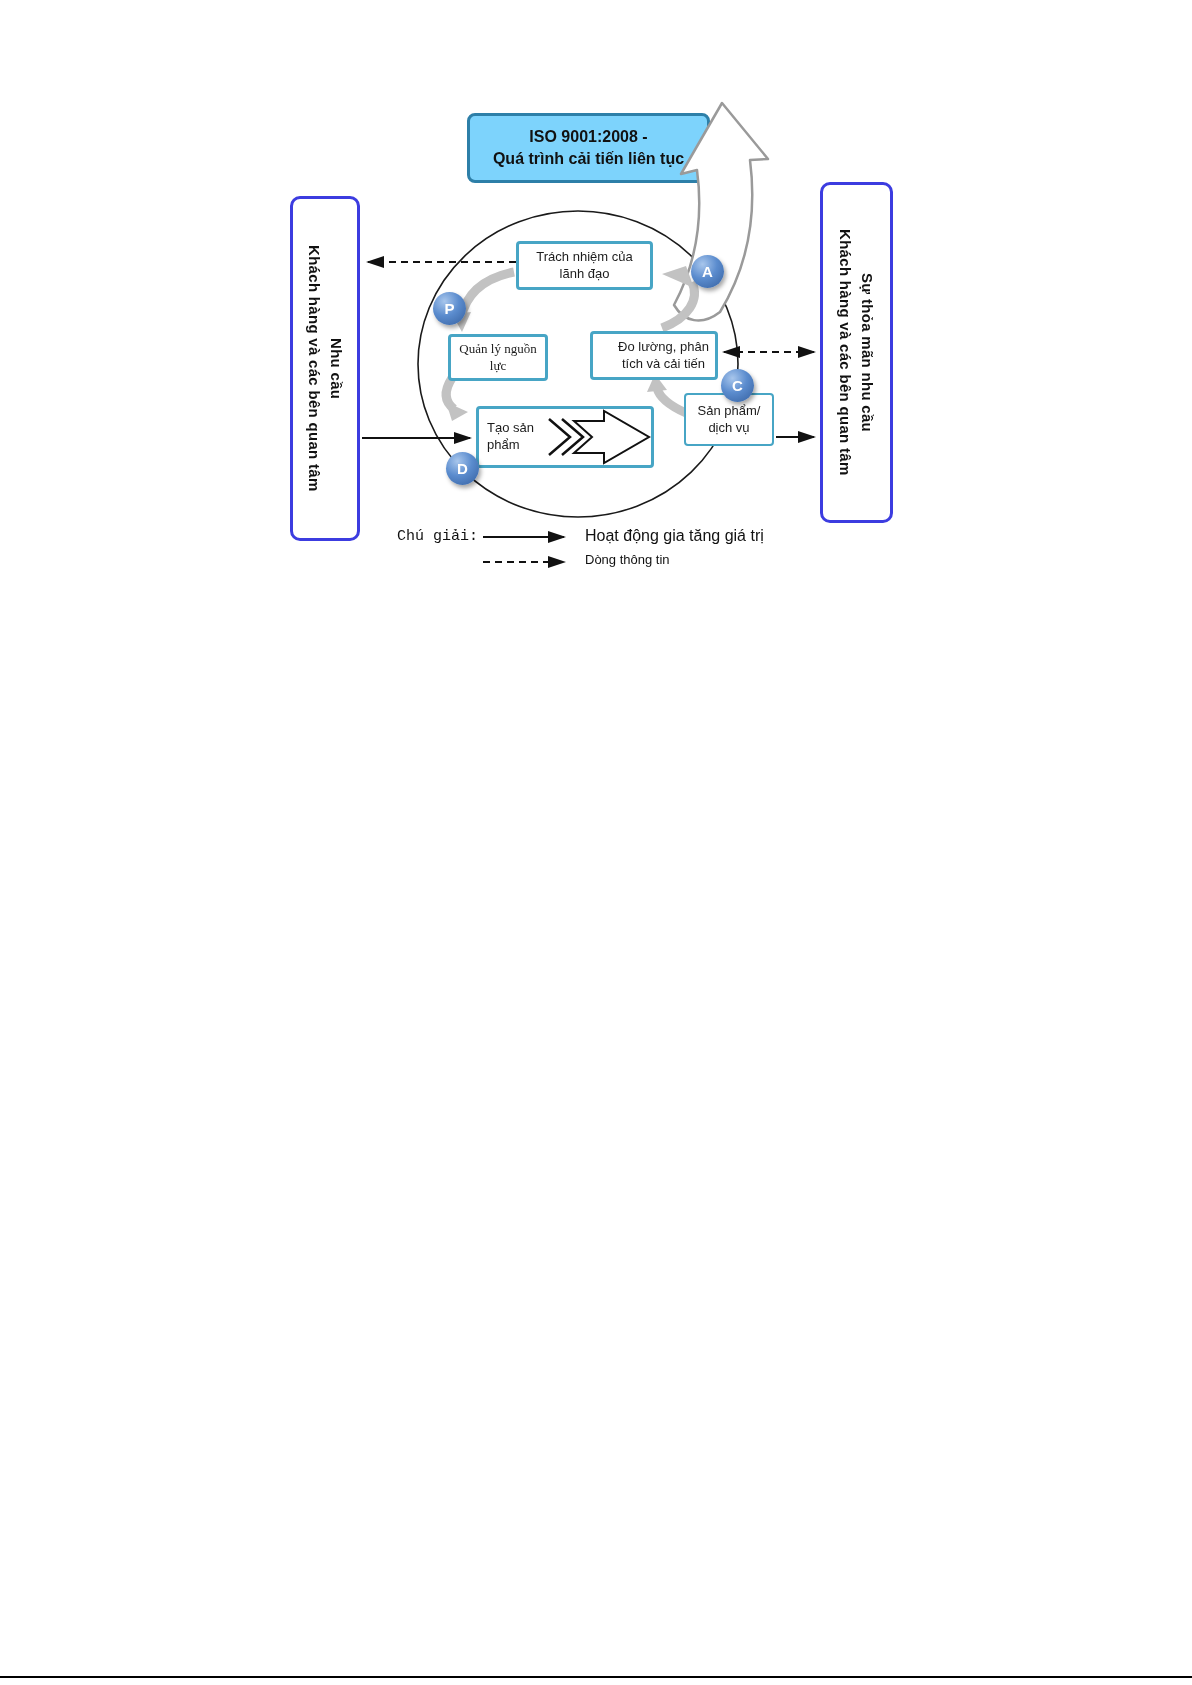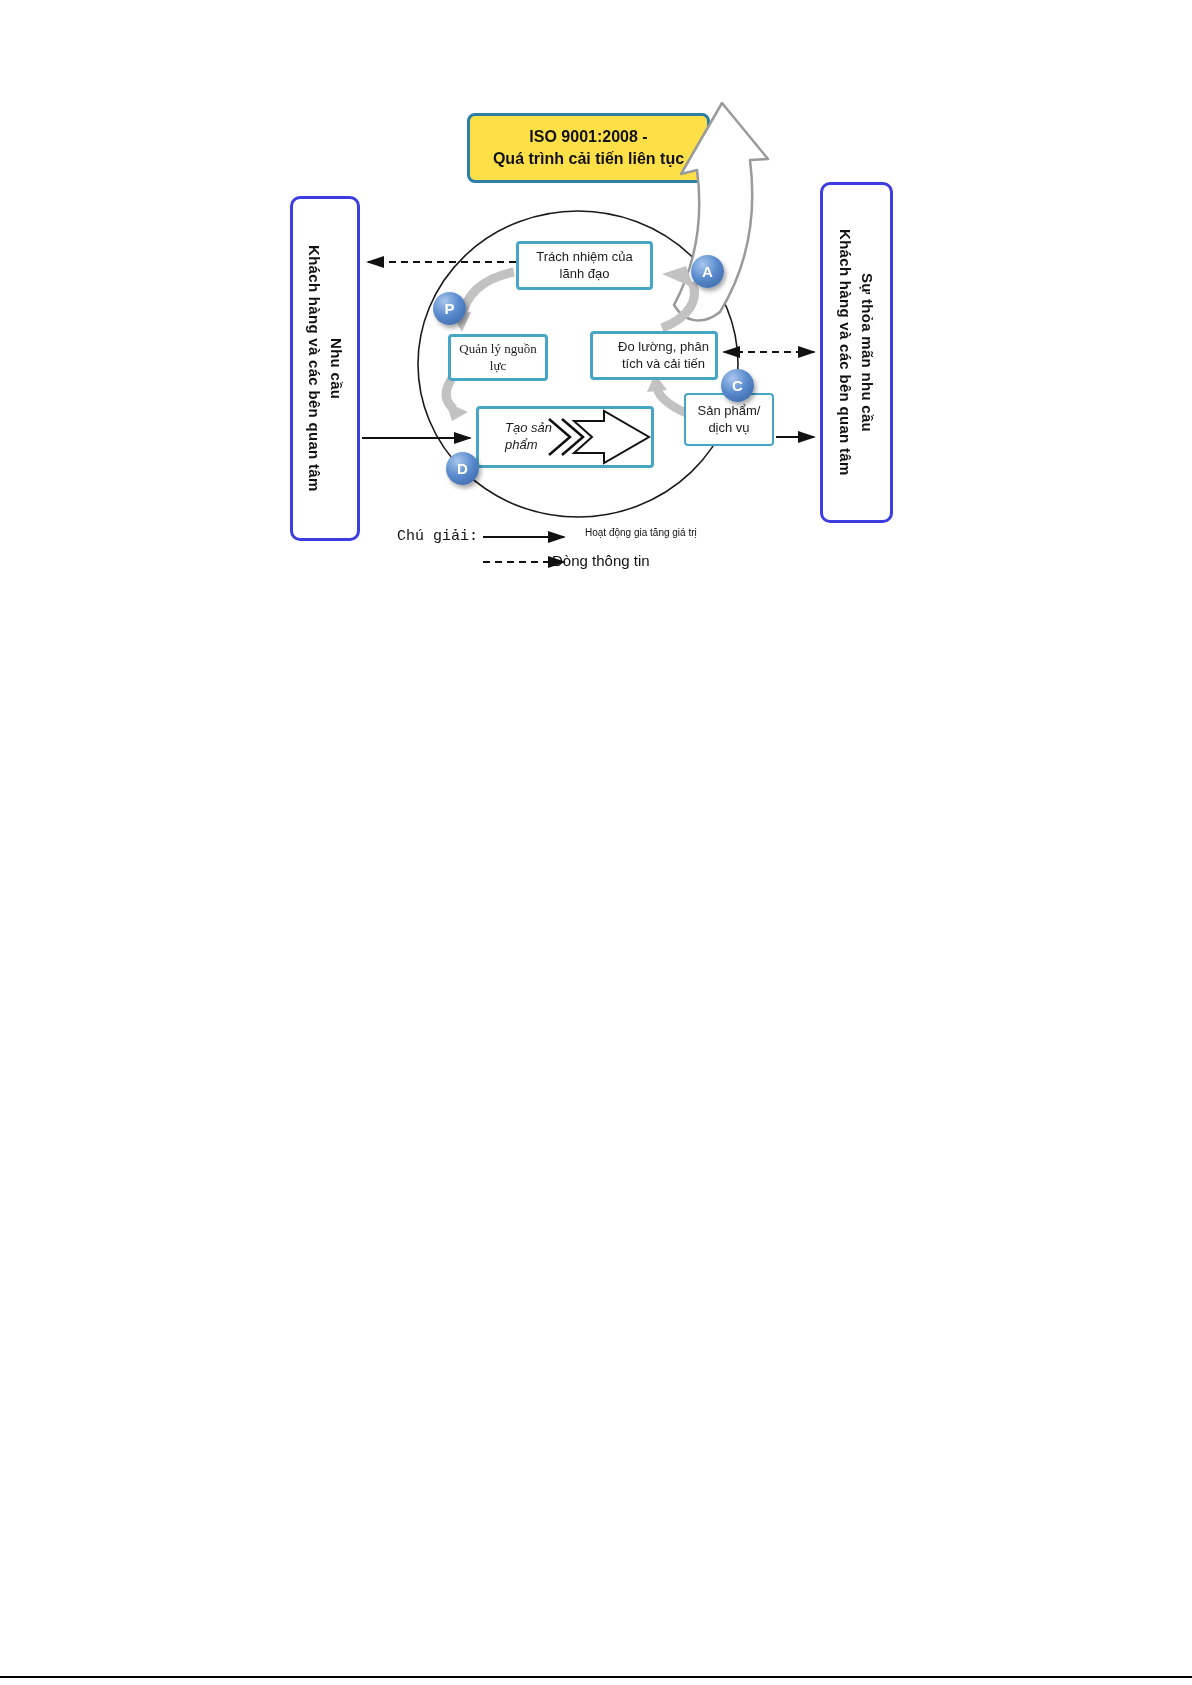--- a/index.html
+++ b/index.html
@@ -20,7 +20,7 @@
   
   .titlebox{
     left:467px; top:113px; width:243px; height:70px;
-    border:3px solid var(--title-border); border-radius:8px; background:#fde047;
+    border:3px solid var(--title-border); border-radius:8px; background:#7dd3fc;
     display:flex; flex-direction:column; justify-content:center; align-items:center;
     font-weight:bold; font-size:16px; line-height:1.35; text-align:center;
   }

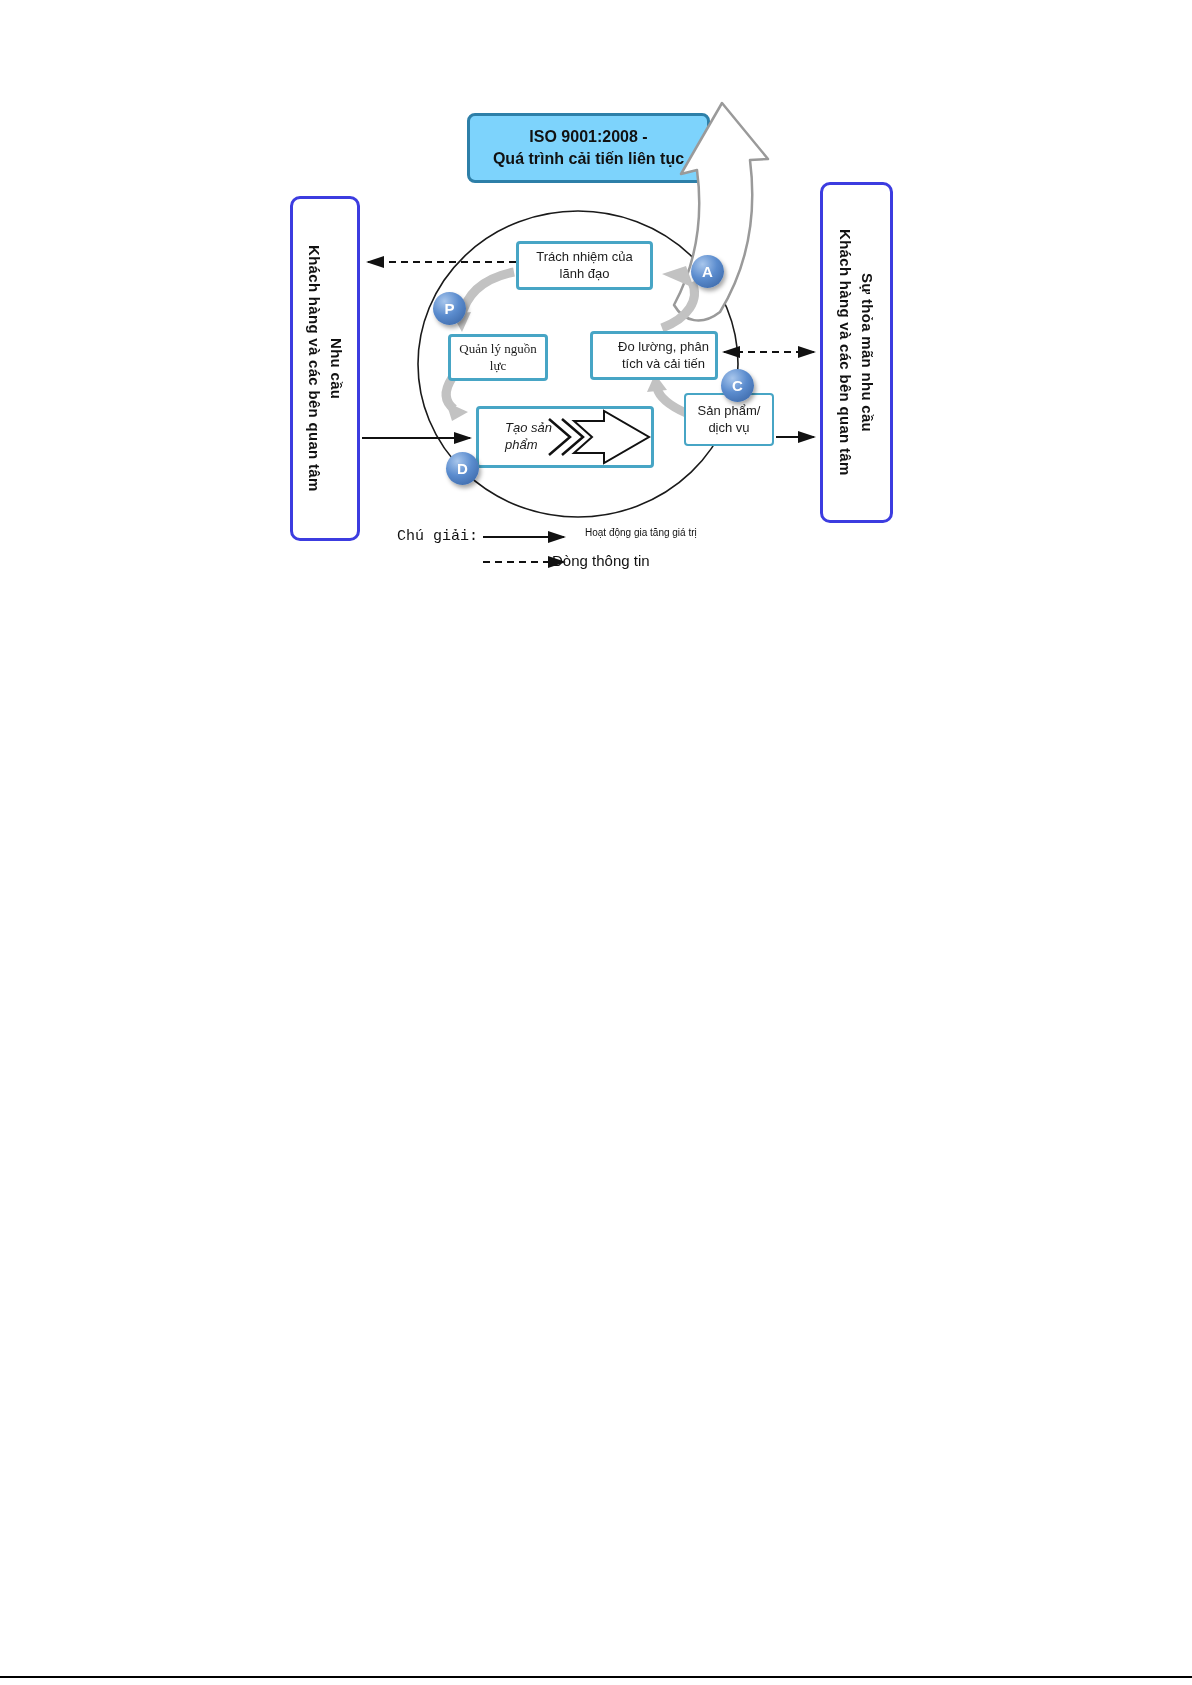--- a/index.html
+++ b/index.html
@@ -52,7 +52,7 @@
   .node-measurement .txt{ width:114px; }
   .node-realization{
     left:476px; top:406px; width:178px; height:62px;
-    justify-content:flex-start; padding-left:26px; text-align:left;font-style:italic;
+    justify-content:flex-start; padding-left:8px; text-align:left;
   }
   .node-realization .txt{ width:62px; }
   .node-product{ left:684px; top:393px; width:90px; height:53px; border-width:2px; }

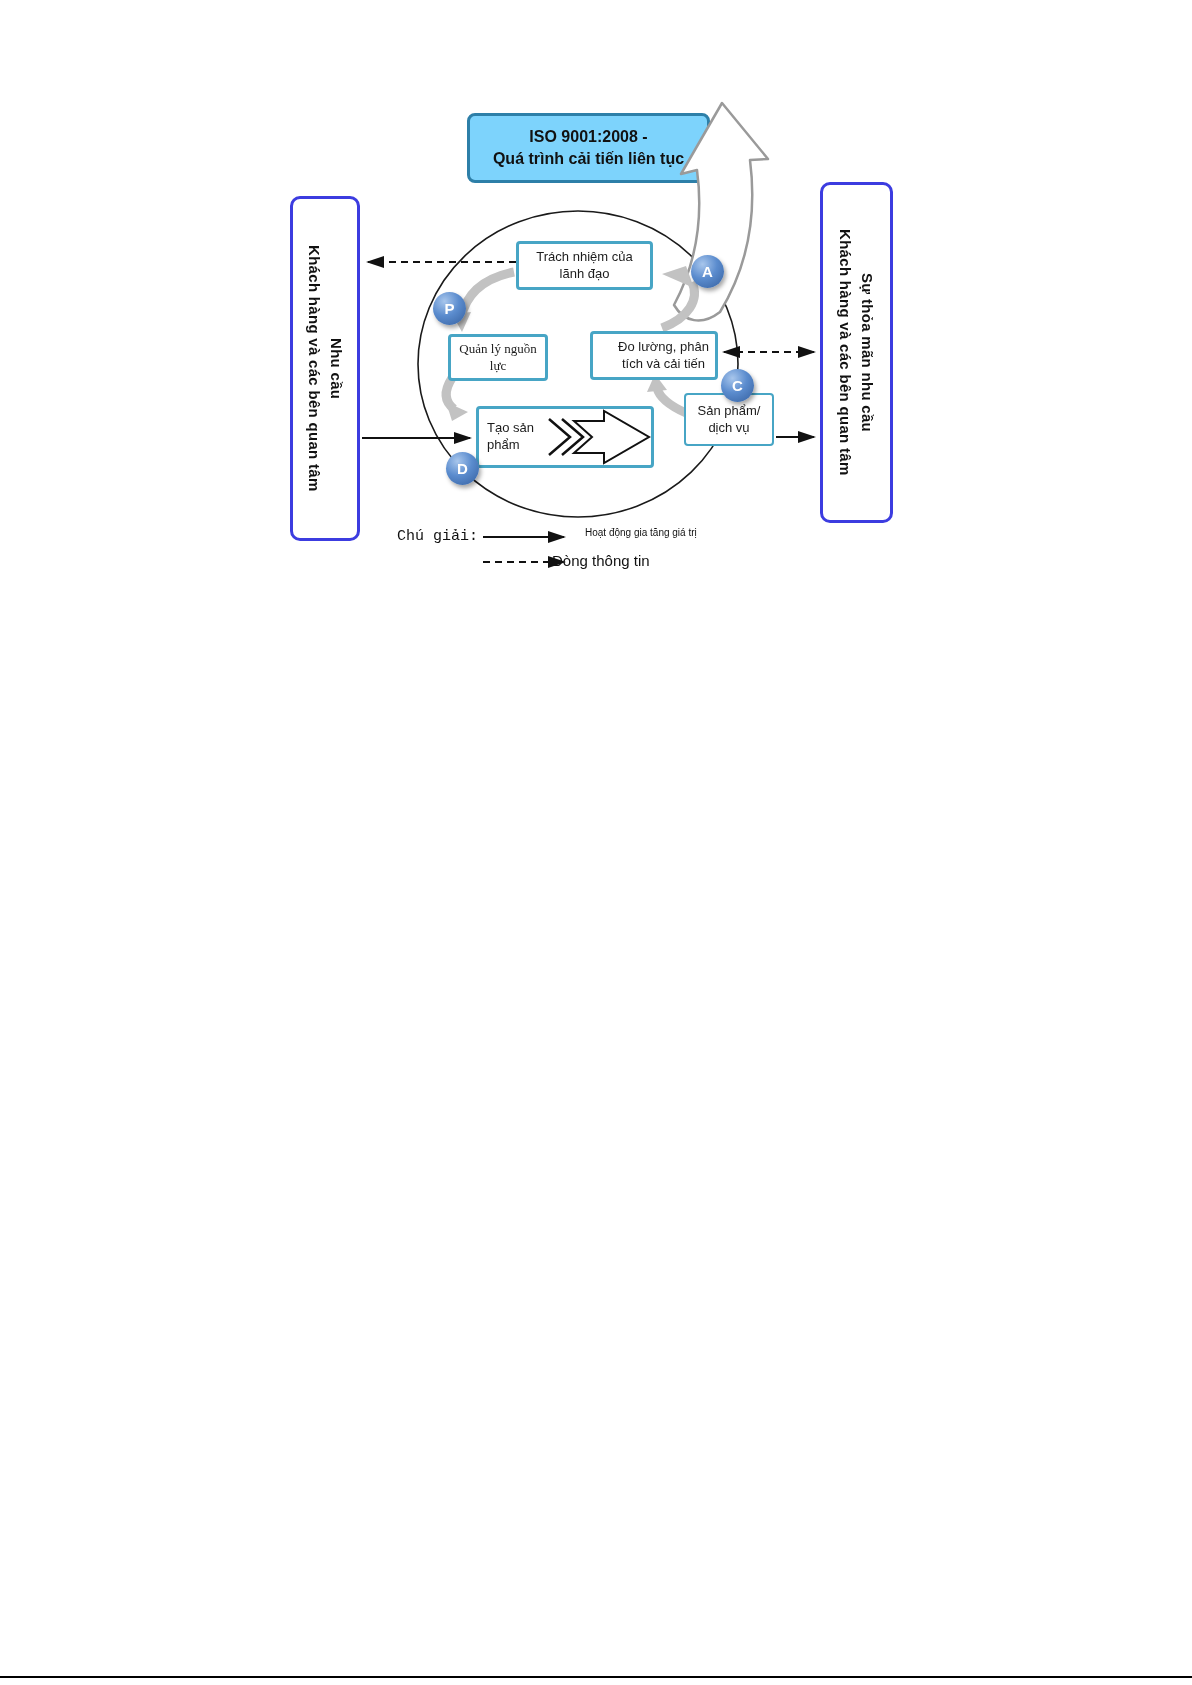--- a/index.html
+++ b/index.html
@@ -74,7 +74,7 @@
 
   
   .legend-label{ left:397px; top:528px; font-size:15px;font-family:Liberation Mono, monospace; }
-  .legend-solid-label{ left:585px; top:527px; font-size:10px; }
+  .legend-solid-label{ left:585px; top:527px; font-size:16px; }
   .legend-dashed-label{ left:552px; top:552px; font-size:15px; }
 
   .bottom-rule{ left:0; top:1676px; width:1192px; height:2px; background:#000; }

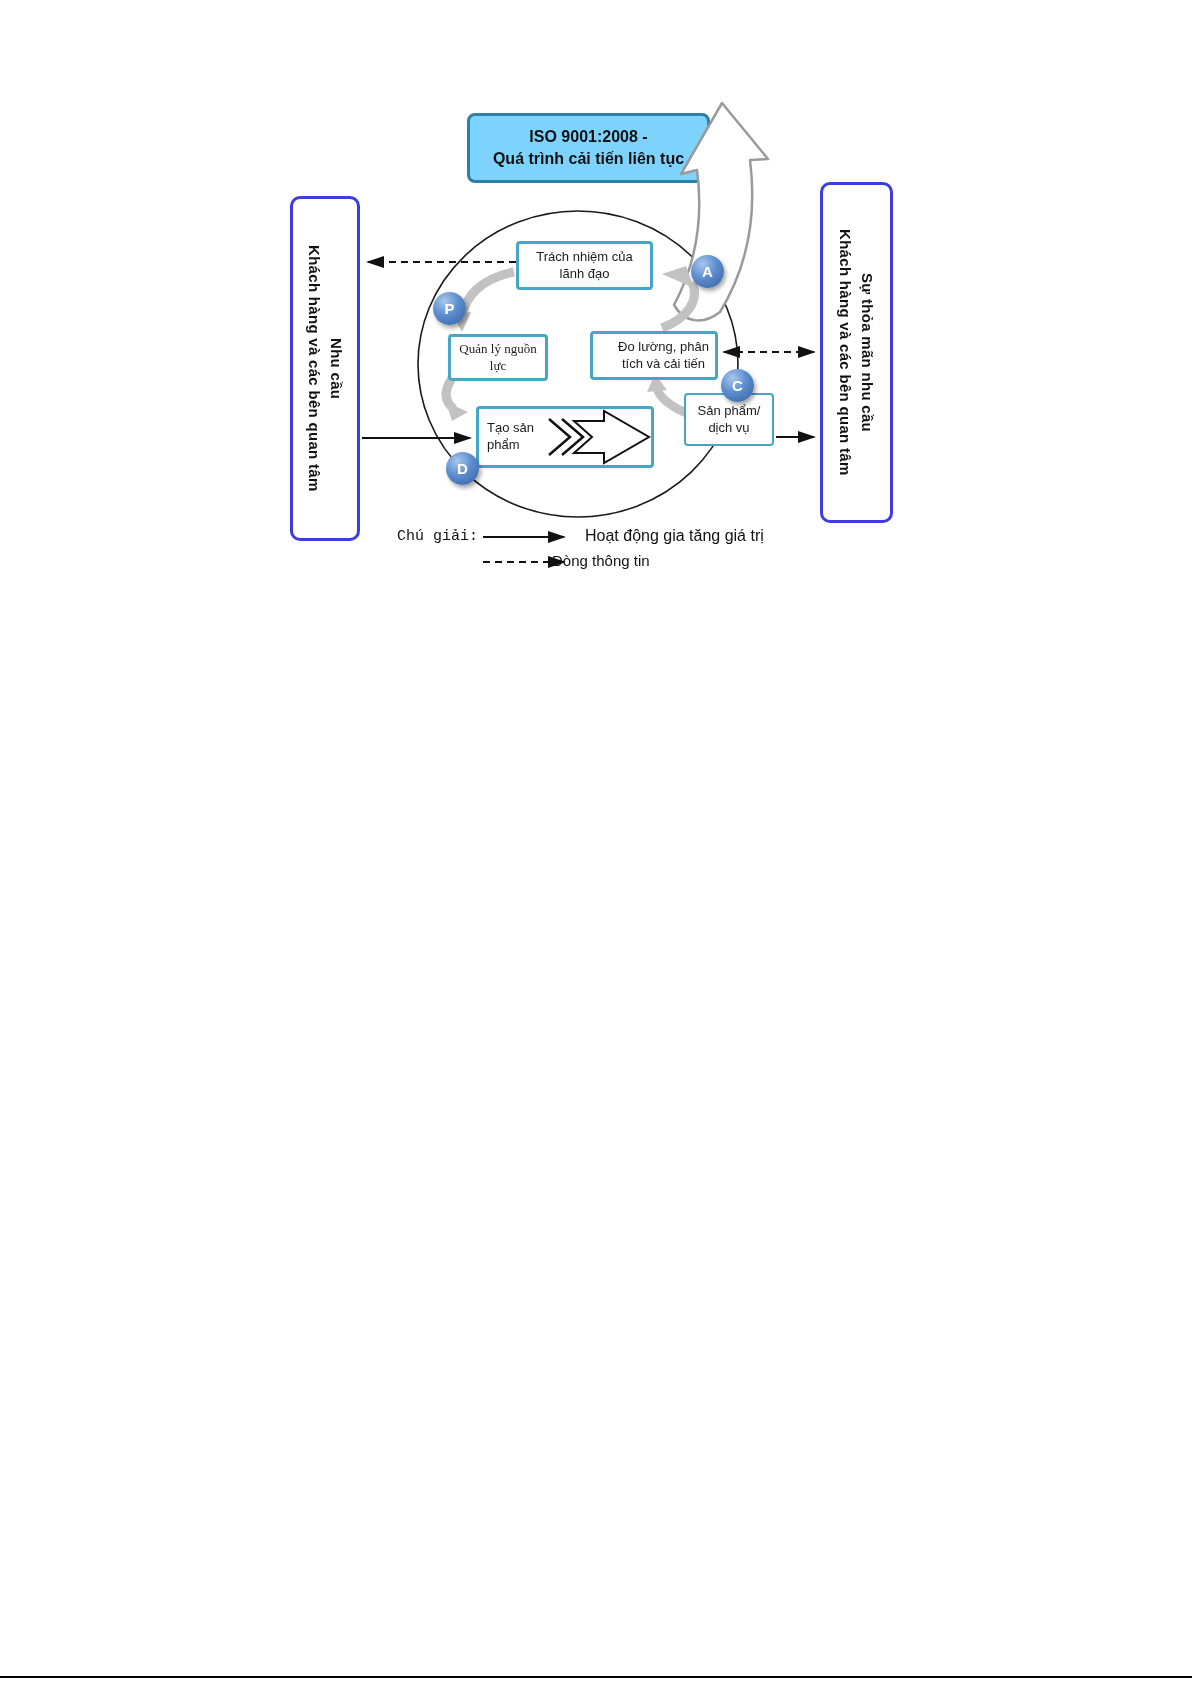--- a/index.html
+++ b/index.html
@@ -75,7 +75,7 @@
   
   .legend-label{ left:397px; top:528px; font-size:15px;font-family:Liberation Mono, monospace; }
   .legend-solid-label{ left:585px; top:527px; font-size:16px; }
-  .legend-dashed-label{ left:552px; top:552px; font-size:15px; }
+  .legend-dashed-label{ left:585px; top:552px; font-size:13px; }
 
   .bottom-rule{ left:0; top:1676px; width:1192px; height:2px; background:#000; }
 

